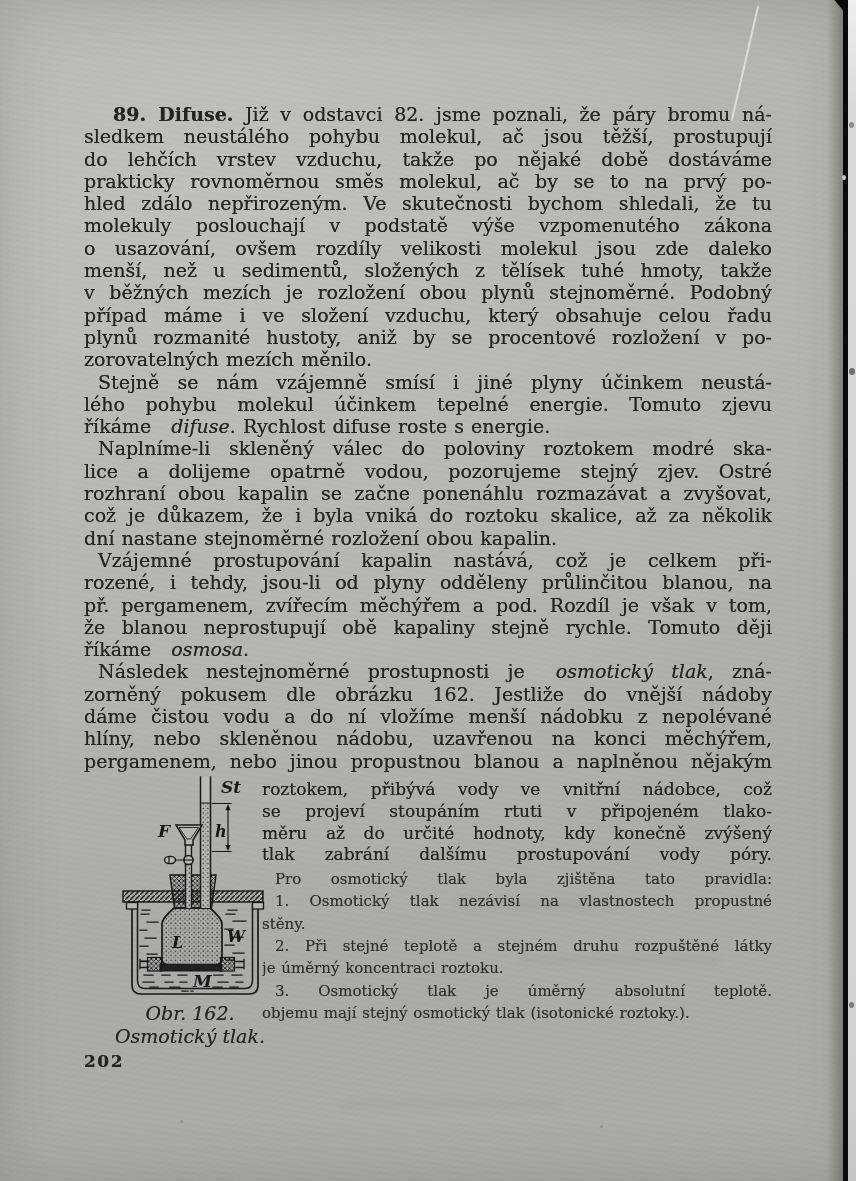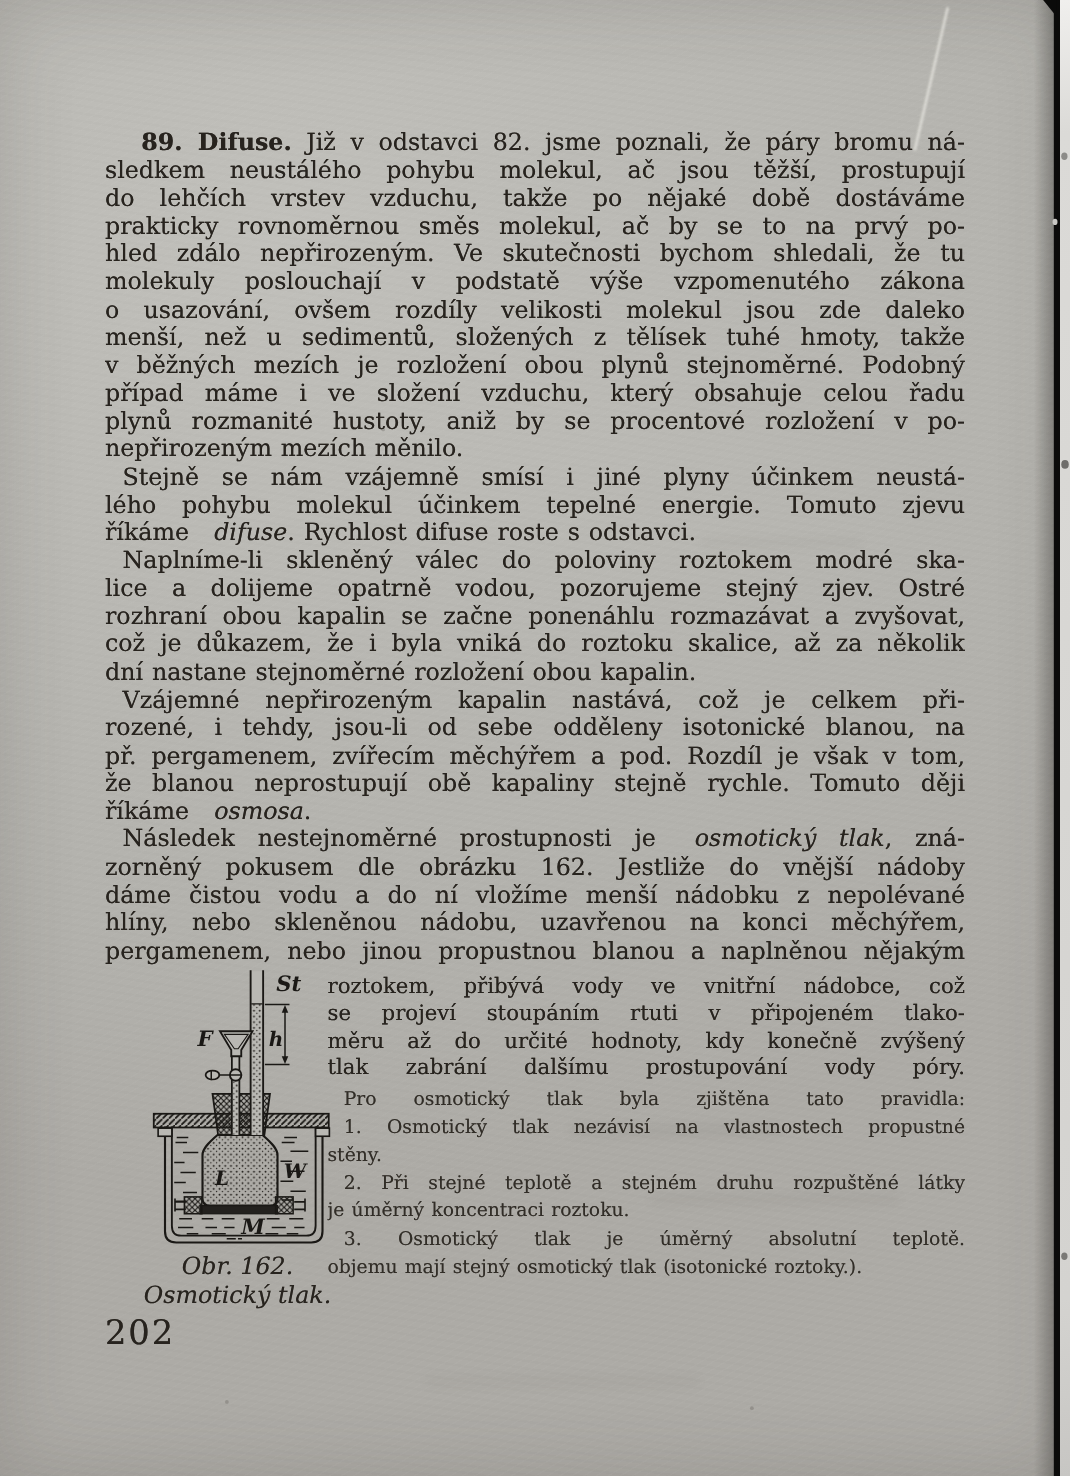--- a/index.html
+++ b/index.html
@@ -89,7 +89,7 @@
     <div class="bl">v běžných mezích je rozložení obou plynů stejnoměrné. Podobný</div>
     <div class="bl">případ máme i ve složení vzduchu, který obsahuje celou řadu</div>
     <div class="bl">plynů rozmanité hustoty, aniž by se procentové rozložení v po-</div>
-    <div class="bl end">nepřirozeným mezích měnilo.</div>
+    <div class="bl end">zorovatelných mezích měnilo.</div>
 
     <div class="bl ind14">Stejně se nám vzájemně smísí i jiné plyny účinkem neustá-</div>
     <div class="bl">lého pohybu molekul účinkem tepelné energie. Tomuto zjevu</div>

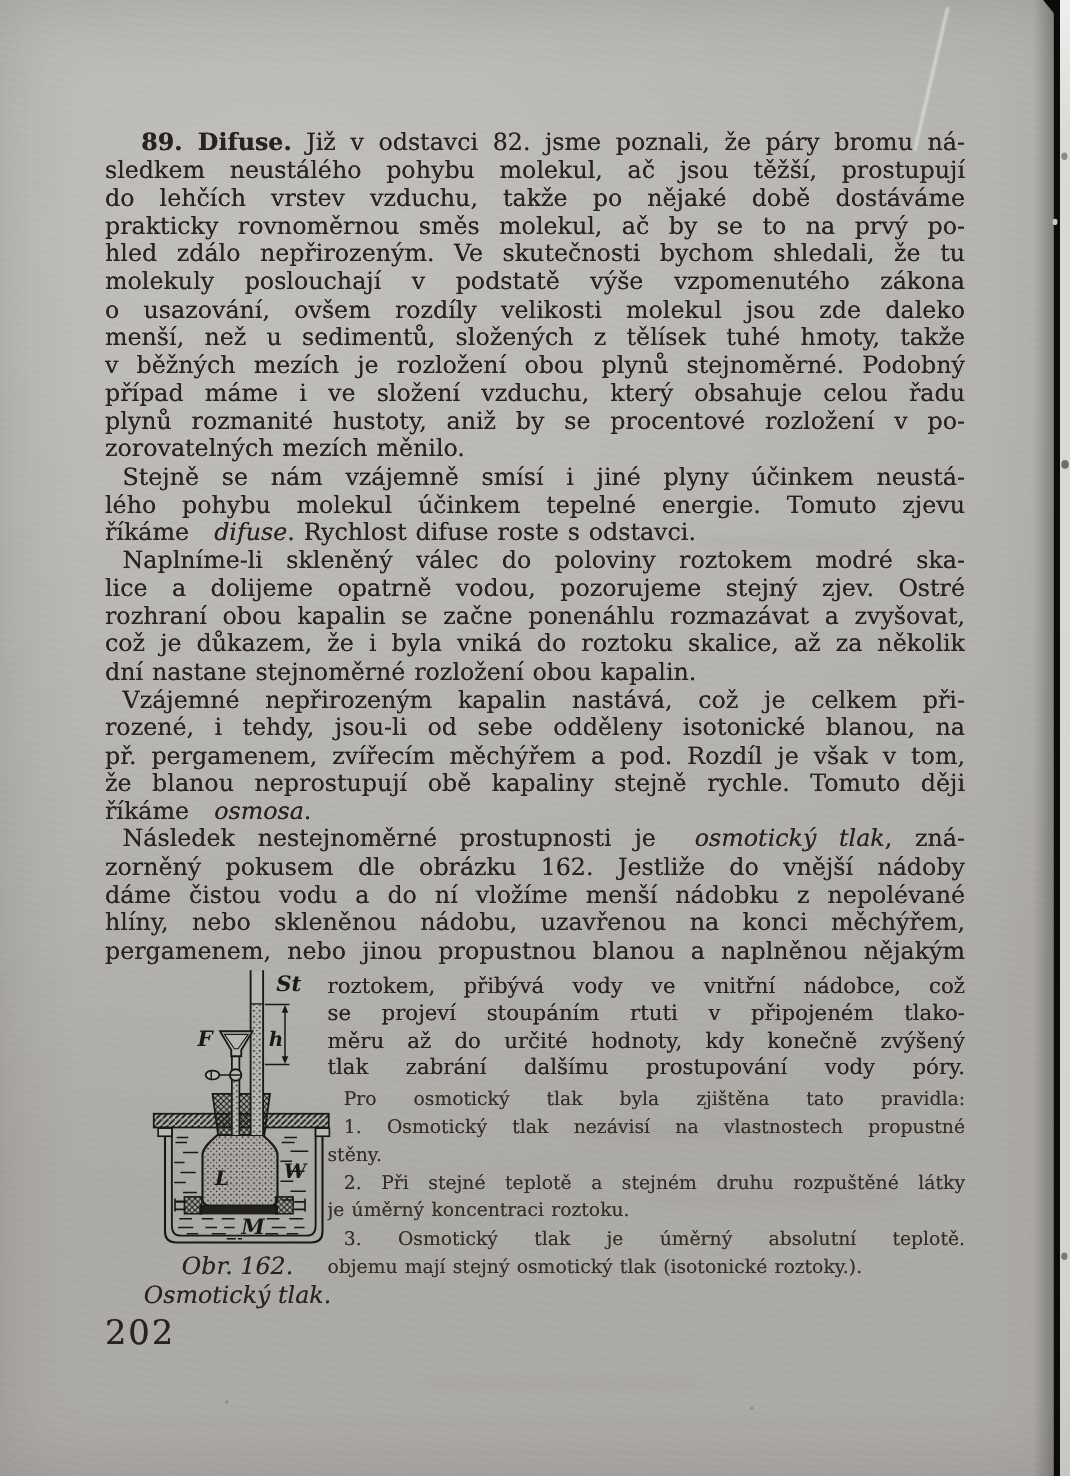--- a/index.html
+++ b/index.html
@@ -93,7 +93,7 @@
 
     <div class="bl ind14">Stejně se nám vzájemně smísí i jiné plyny účinkem neustá-</div>
     <div class="bl">lého pohybu molekul účinkem tepelné energie. Tomuto zjevu</div>
-    <div class="bl end"><span>říkáme </span><span class="it">difuse</span><span>. Rychlost difuse roste s odstavci.</span></div>
+    <div class="bl end"><span>říkáme </span><span class="it">difuse</span><span>. Rychlost difuse roste s energie.</span></div>
 
     <div class="bl ind14">Naplníme-li skleněný válec do poloviny roztokem modré ska-</div>
     <div class="bl">lice a dolijeme opatrně vodou, pozorujeme stejný zjev. Ostré</div>

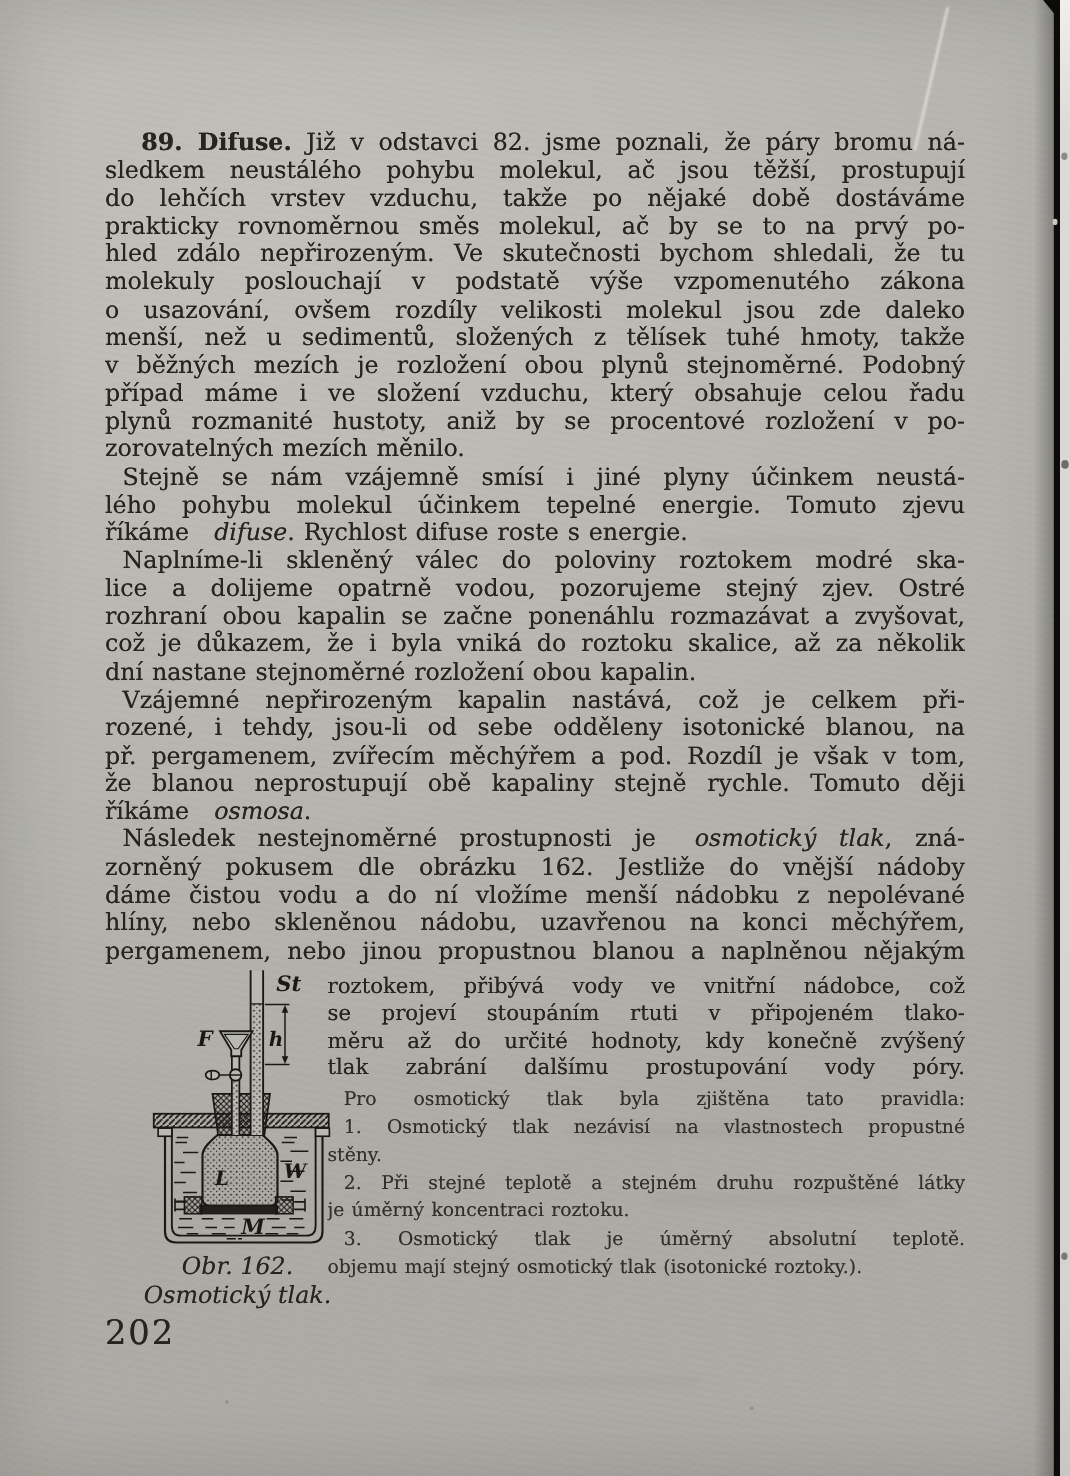--- a/index.html
+++ b/index.html
@@ -101,7 +101,7 @@
     <div class="bl">což je důkazem, že i byla vniká do roztoku skalice, až za několik</div>
     <div class="bl end">dní nastane stejnoměrné rozložení obou kapalin.</div>
 
-    <div class="bl ind14">Vzájemné nepřirozeným kapalin nastává, což je celkem při-</div>
+    <div class="bl ind14">Vzájemné prostupování kapalin nastává, což je celkem při-</div>
     <div class="bl">rozené, i tehdy, jsou-li od sebe odděleny isotonické blanou, na</div>
     <div class="bl">př. pergamenem, zvířecím měchýřem a pod. Rozdíl je však v tom,</div>
     <div class="bl">že blanou neprostupují obě kapaliny stejně rychle. Tomuto ději</div>

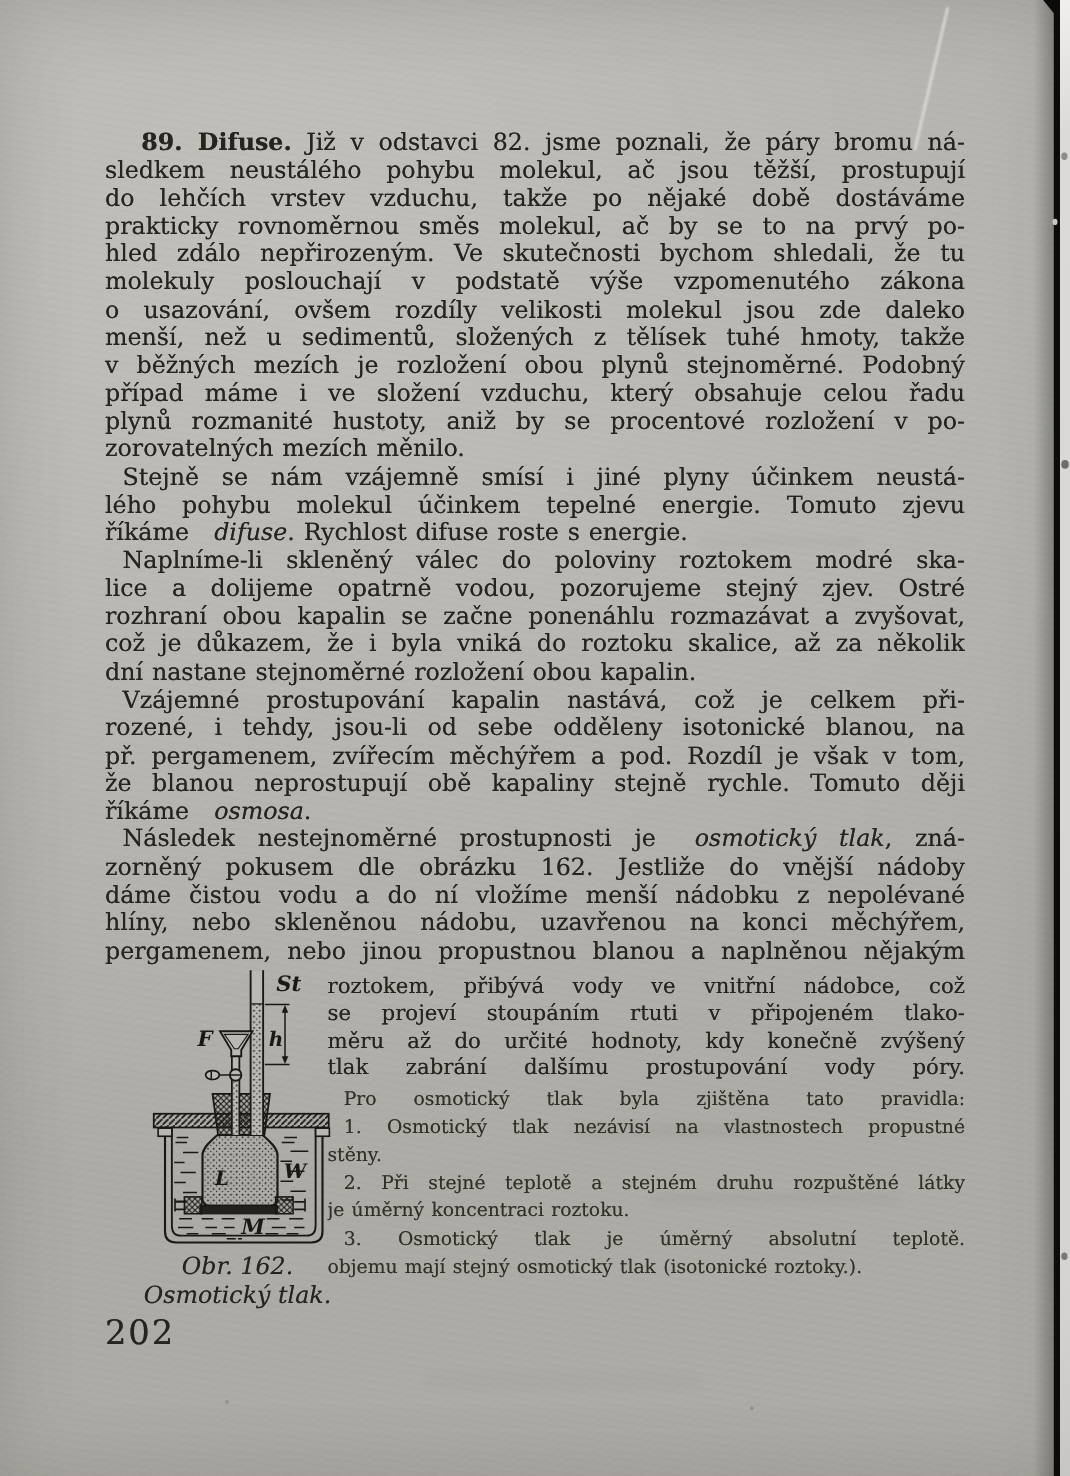--- a/index.html
+++ b/index.html
@@ -102,7 +102,7 @@
     <div class="bl end">dní nastane stejnoměrné rozložení obou kapalin.</div>
 
     <div class="bl ind14">Vzájemné prostupování kapalin nastává, což je celkem při-</div>
-    <div class="bl">rozené, i tehdy, jsou-li od sebe odděleny isotonické blanou, na</div>
+    <div class="bl">rozené, i tehdy, jsou-li od plyny odděleny průlinčitou blanou, na</div>
     <div class="bl">př. pergamenem, zvířecím měchýřem a pod. Rozdíl je však v tom,</div>
     <div class="bl">že blanou neprostupují obě kapaliny stejně rychle. Tomuto ději</div>
     <div class="bl end"><span>říkáme </span><span class="it">osmosa</span><span>.</span></div>

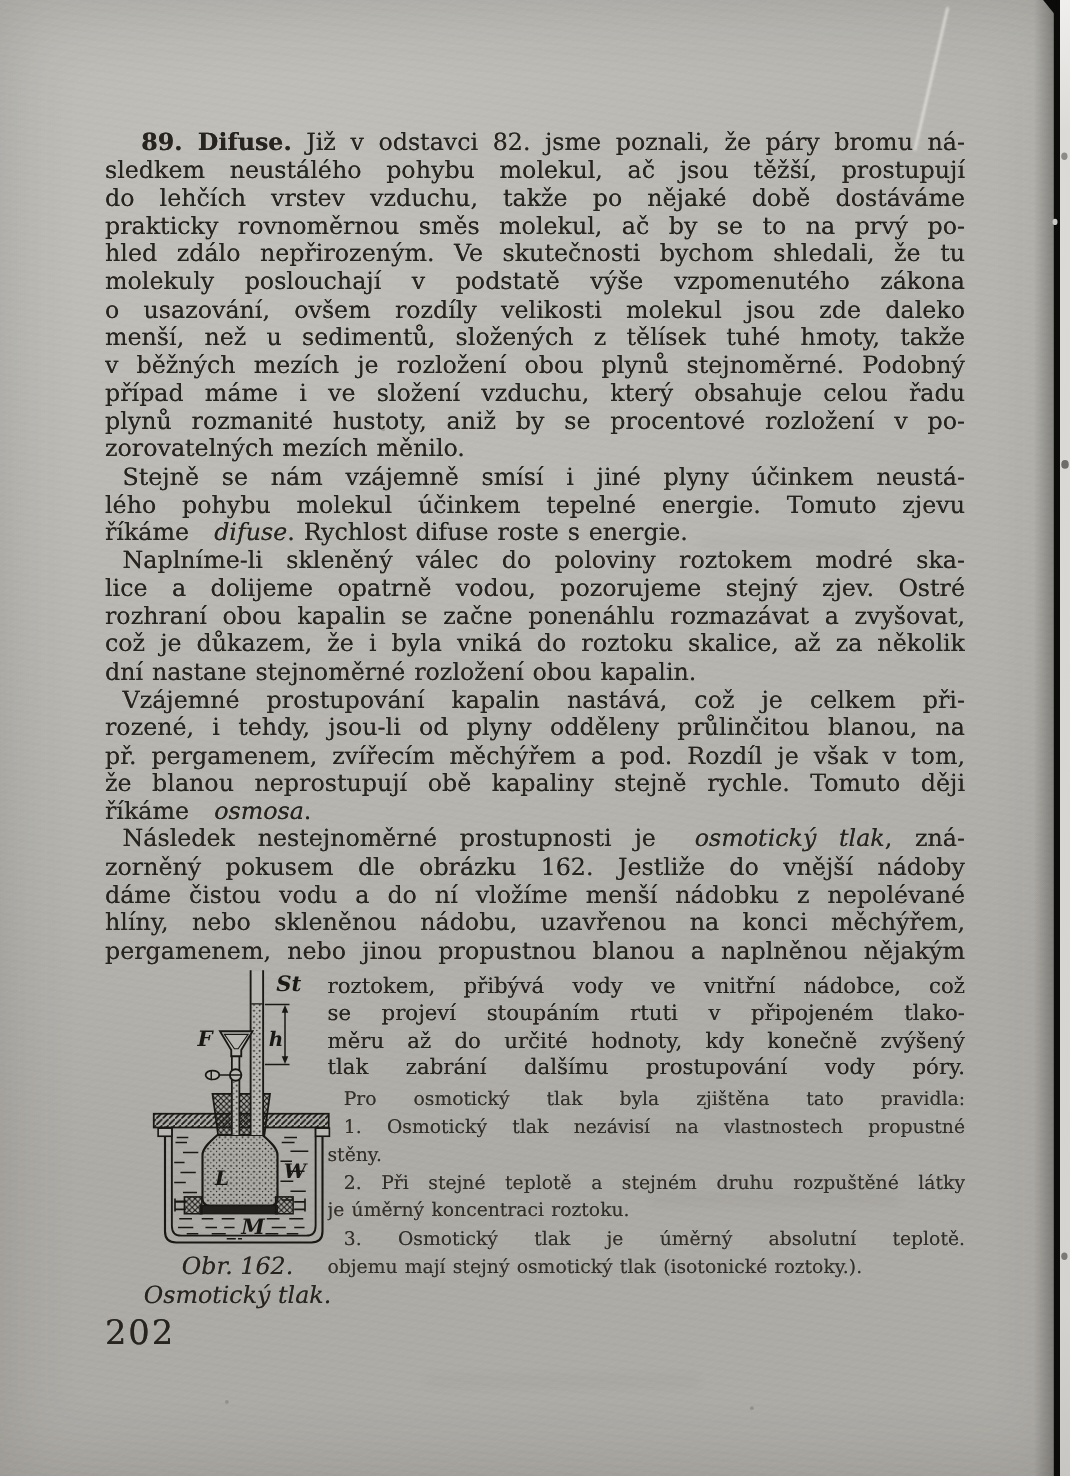--- a/index.html
+++ b/index.html
@@ -55,7 +55,7 @@
   .figwrap{position:absolute;left:110px;top:775px;width:160px;height:230px;}
   .caption{position:absolute;left:107px;top:1002px;width:166px;text-align:center;
       font-size:19px;line-height:23px;color:#27231e;text-shadow:0 0 0.4px rgba(32,28,22,0.6);font-style:italic;}
-  .pageno{position:absolute;left:84px;top:1051px;font-size:27px;font-weight:normal;
+  .pageno{position:absolute;left:84px;top:1051px;font-size:17px;font-weight:bold;
       color:#27231e;letter-spacing:1.5px;text-shadow:0 0 0.5px rgba(32,28,22,0.7);}
 
   .flabel{font-family:"DejaVu Serif",serif;font-style:italic;font-weight:bold;fill:#1a1815;}

